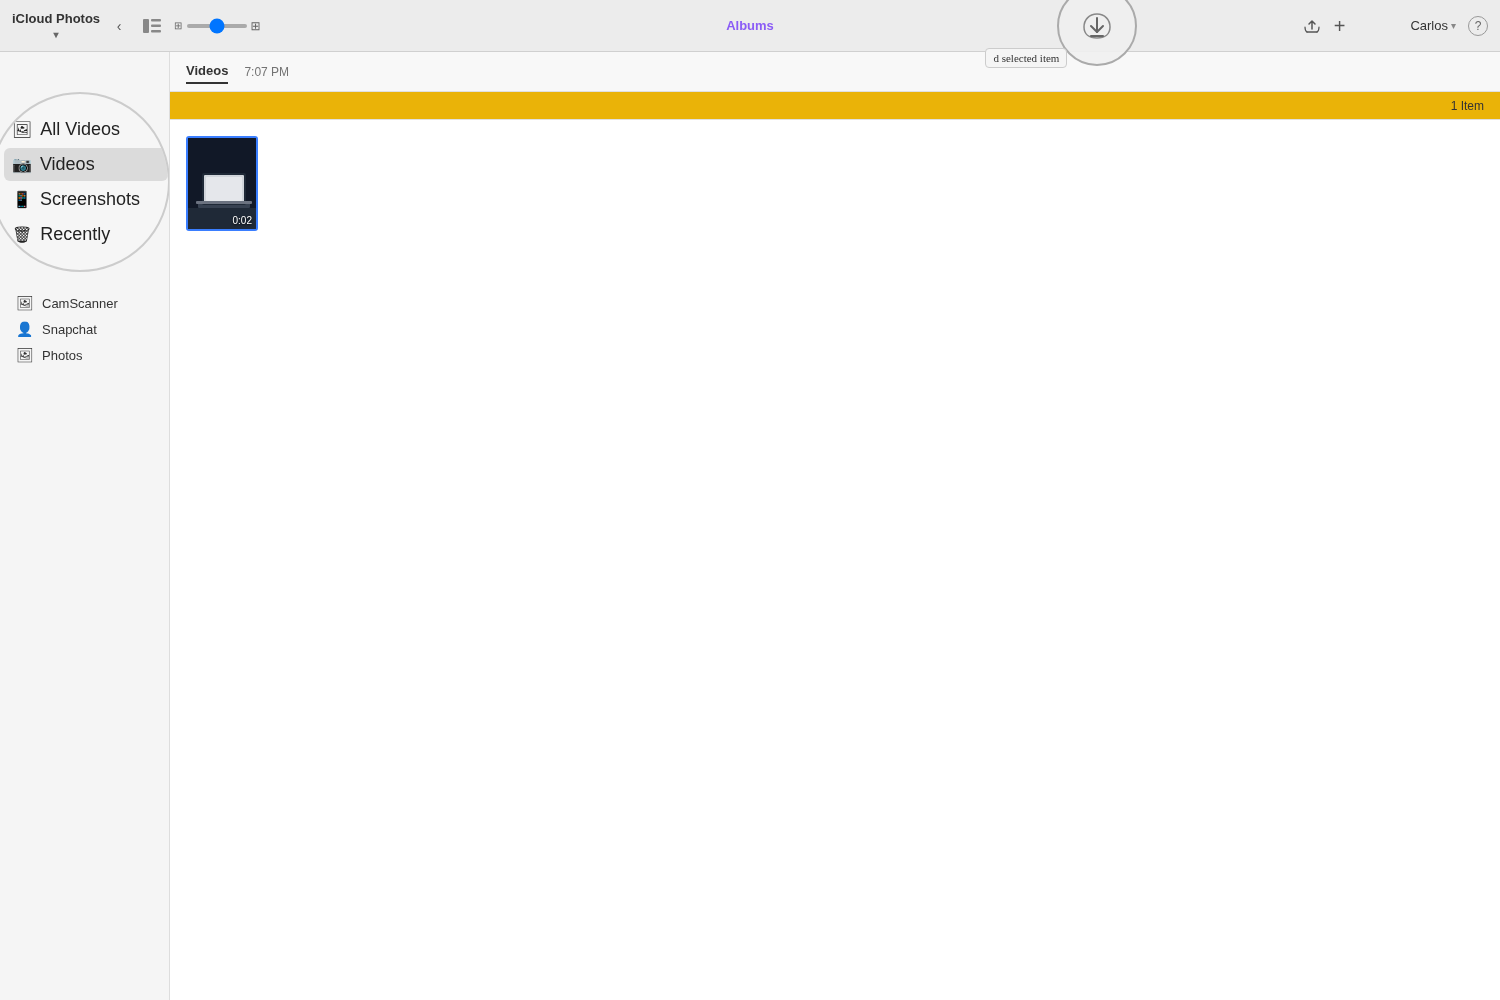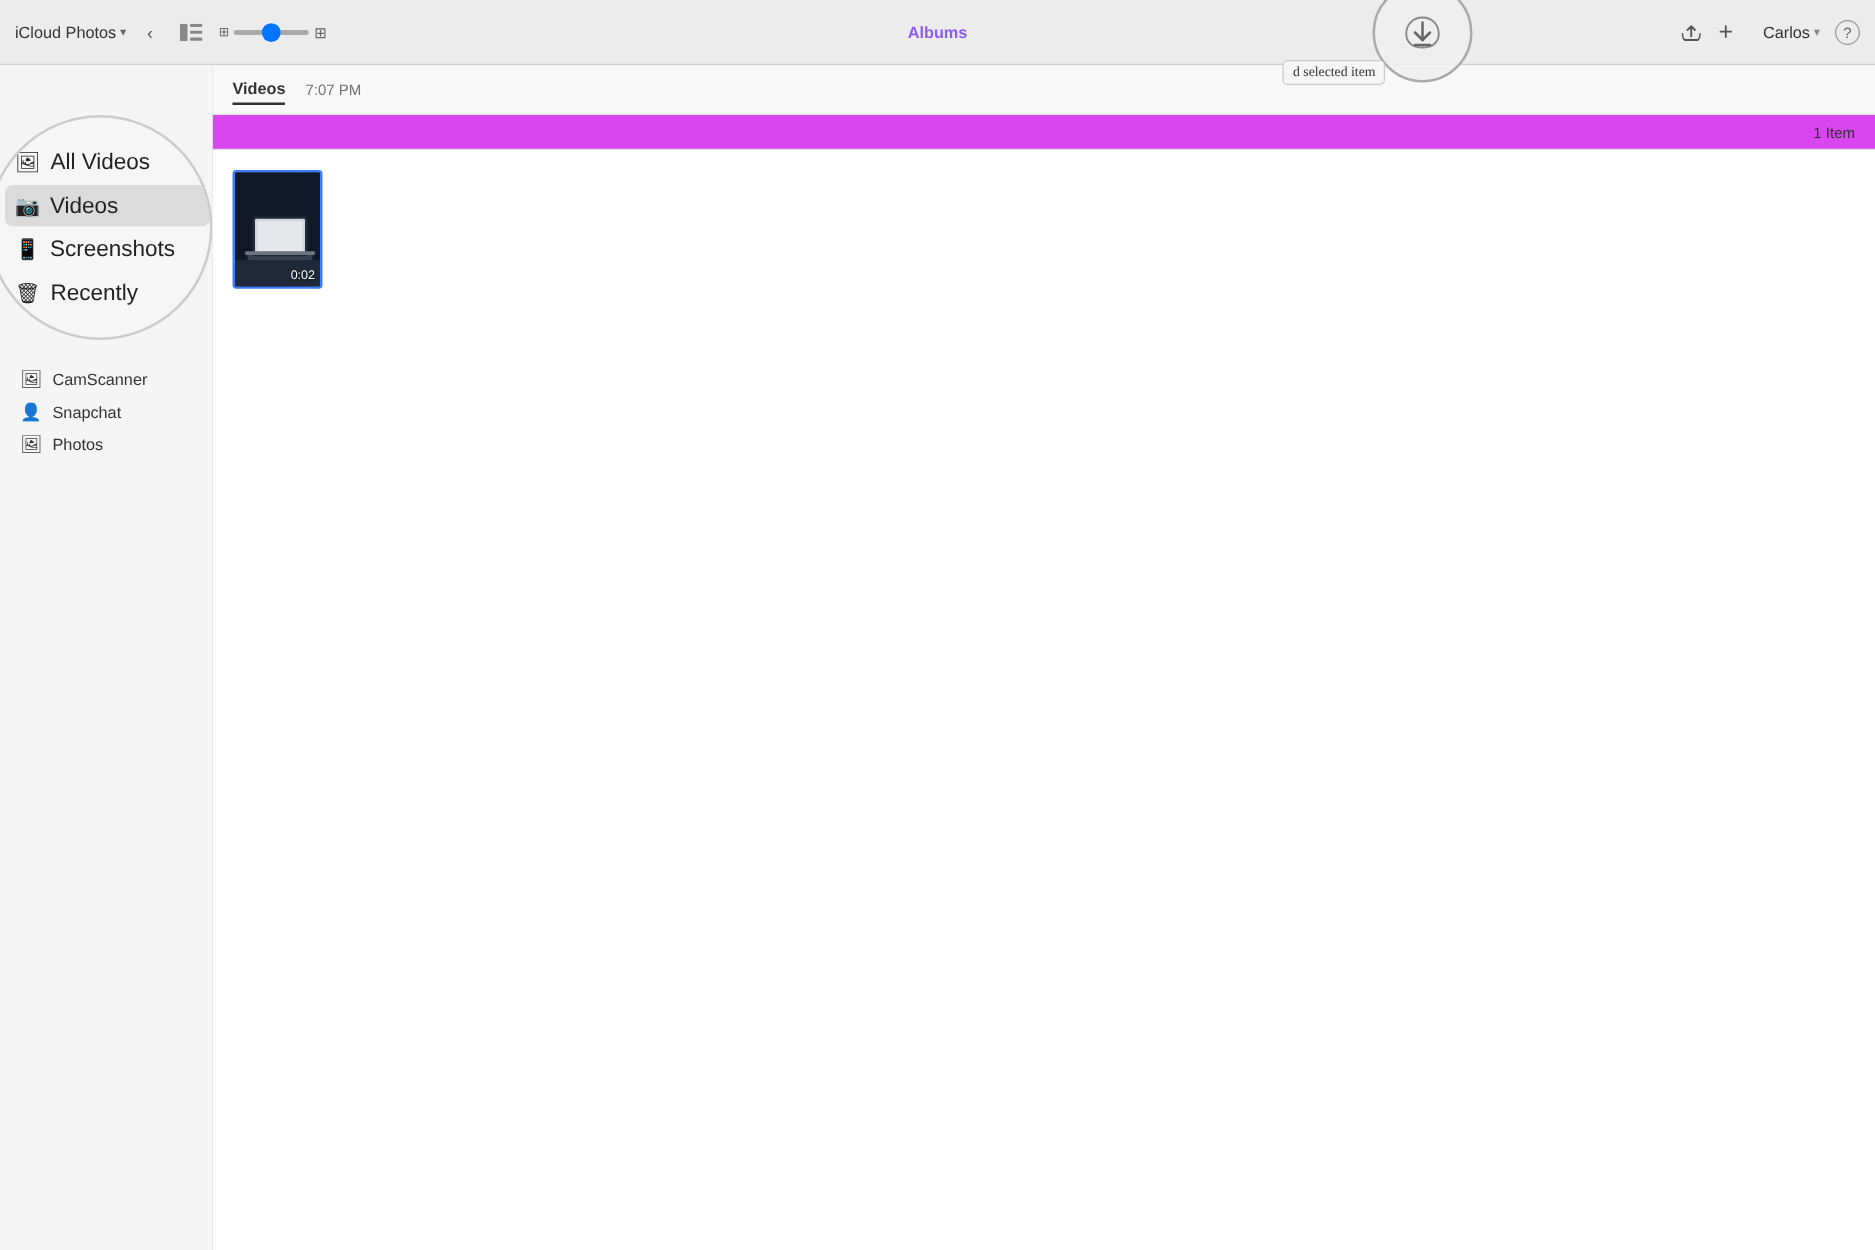--- a/index.html
+++ b/index.html
@@ -33,11 +33,12 @@
 
     .app-title {
       font-size: 13px;
-      font-weight: 400;
+      font-weight: 700;
       color: #333;
       display: flex;
       align-items: center;
       gap: 3px;
+      flex-direction: column;
     }
 
     .app-title .chevron {

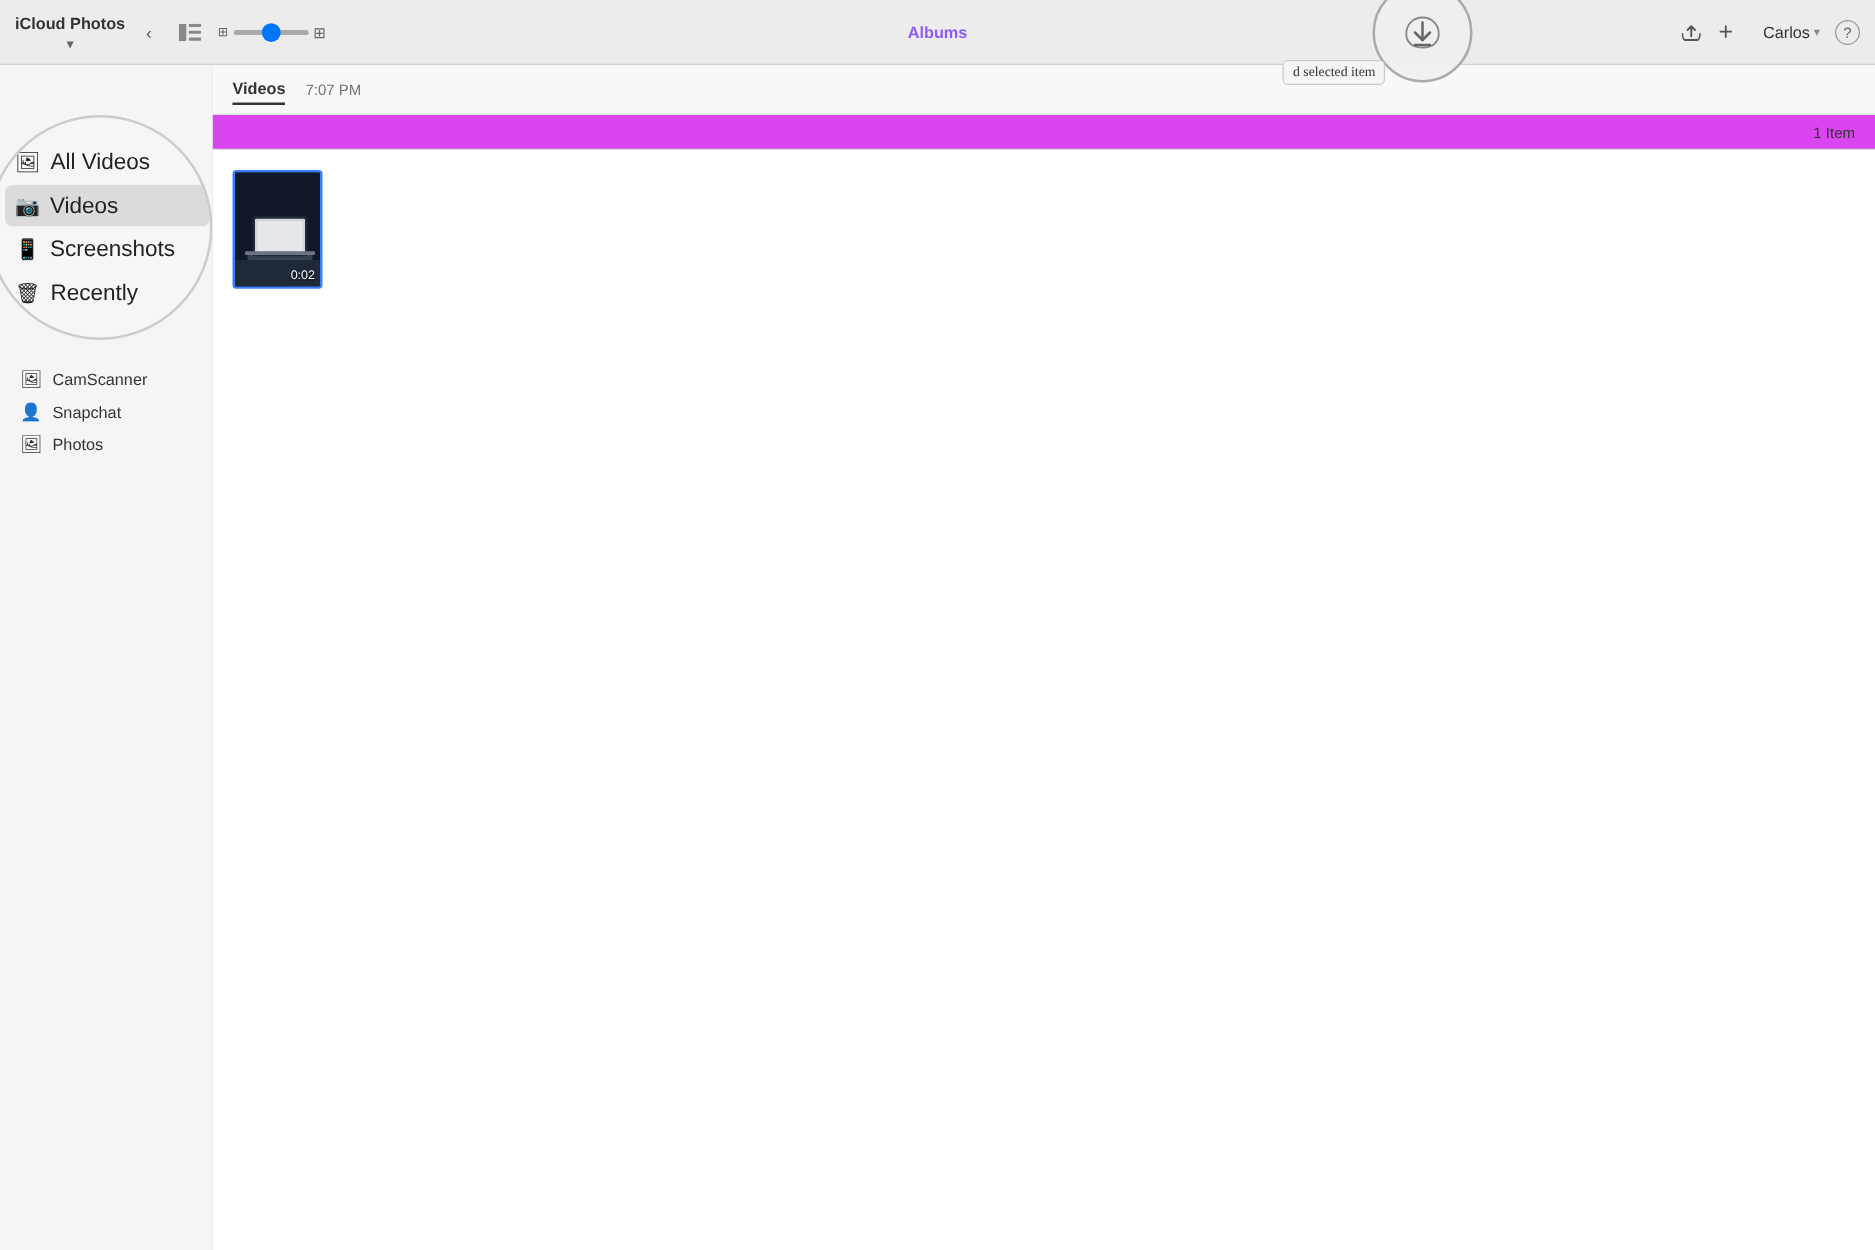--- a/index.html
+++ b/index.html
@@ -160,6 +160,7 @@
       background: transparent;
       border: none;
       cursor: pointer;
+      margin-left: 41px;
     }
 
     .help-btn {

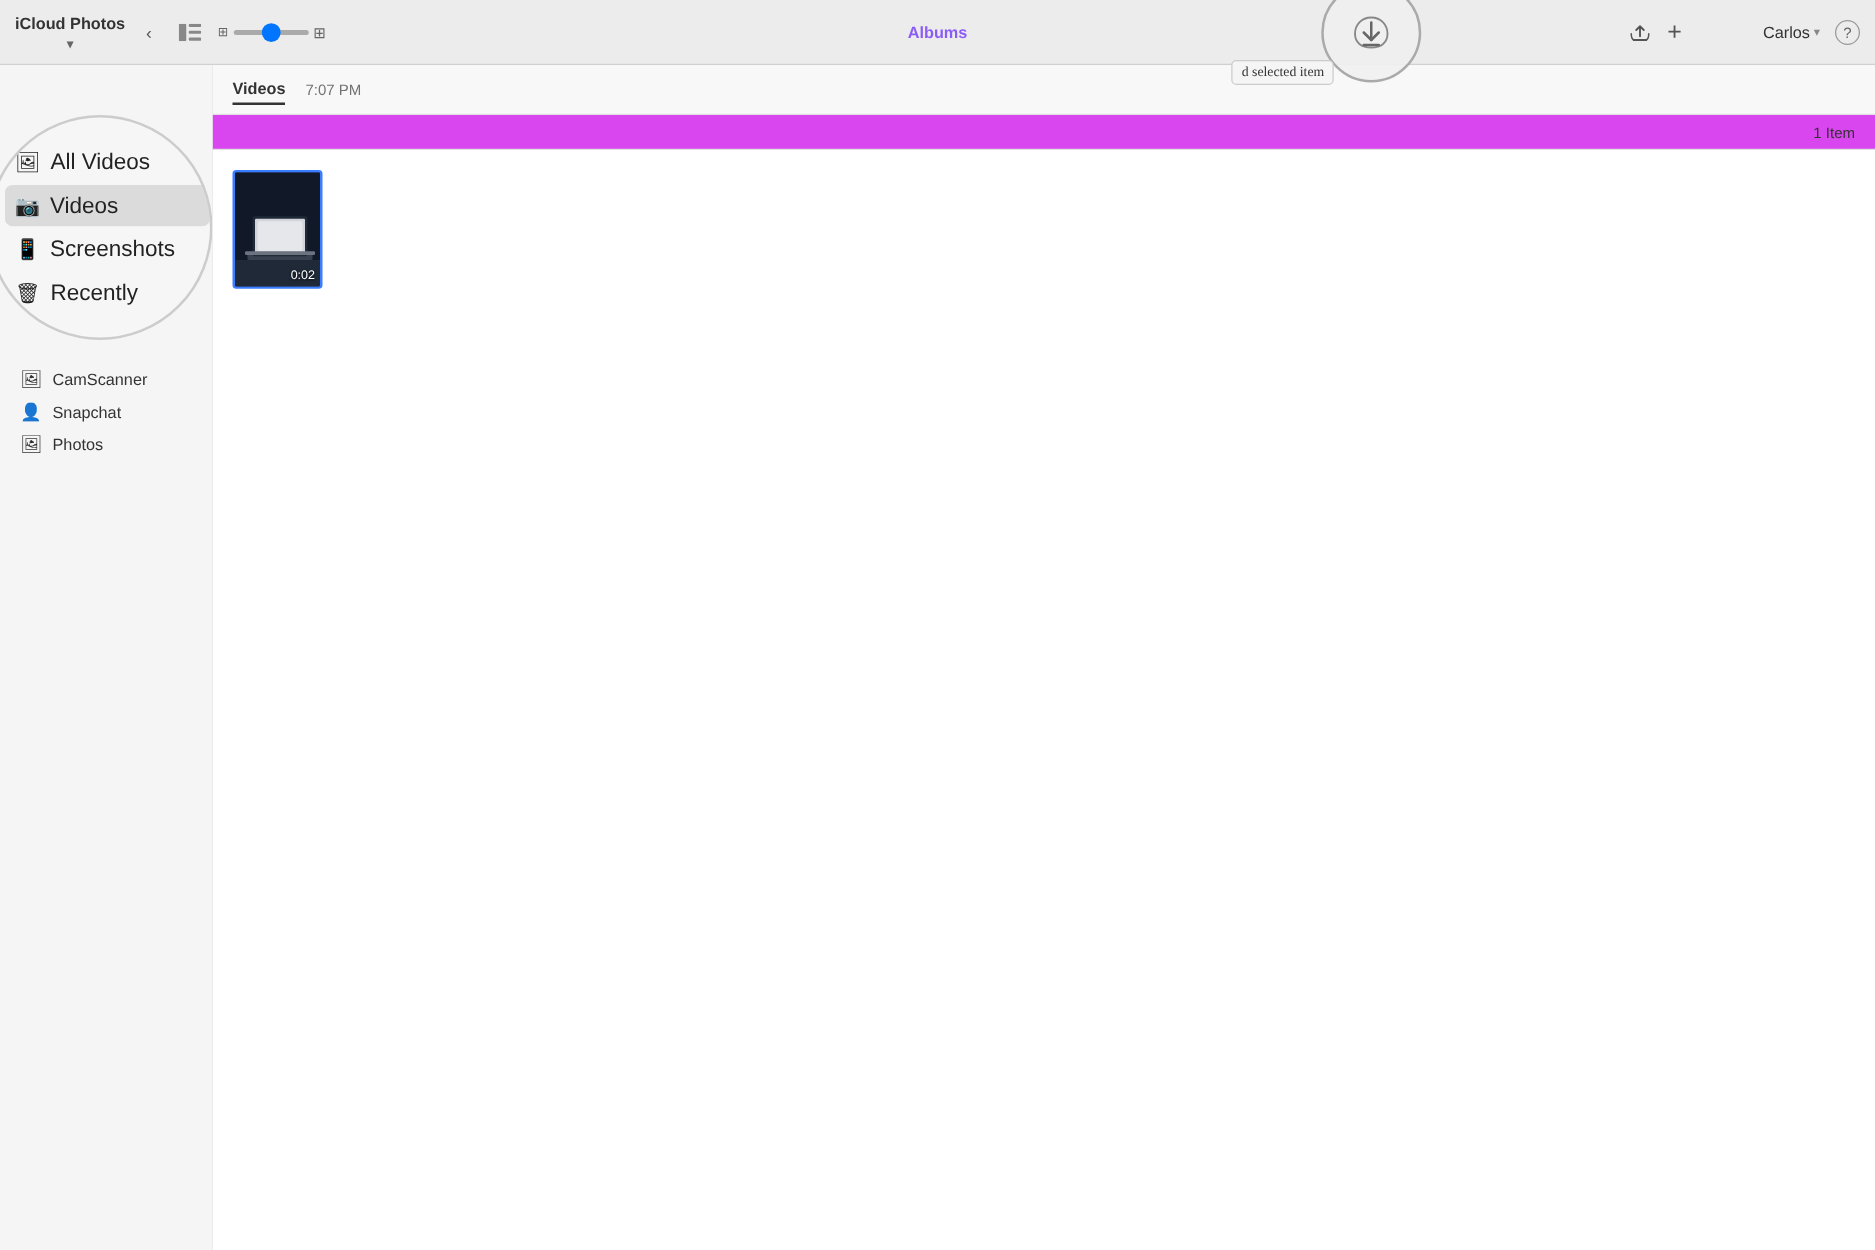--- a/index.html
+++ b/index.html
@@ -289,7 +289,7 @@
     
     .status-bar {
       height: 28px;
-      background: #d946ef;
+      background: #eab308;
       border-bottom: 1px solid #e0e0e0;
       display: flex;
       align-items: center;

